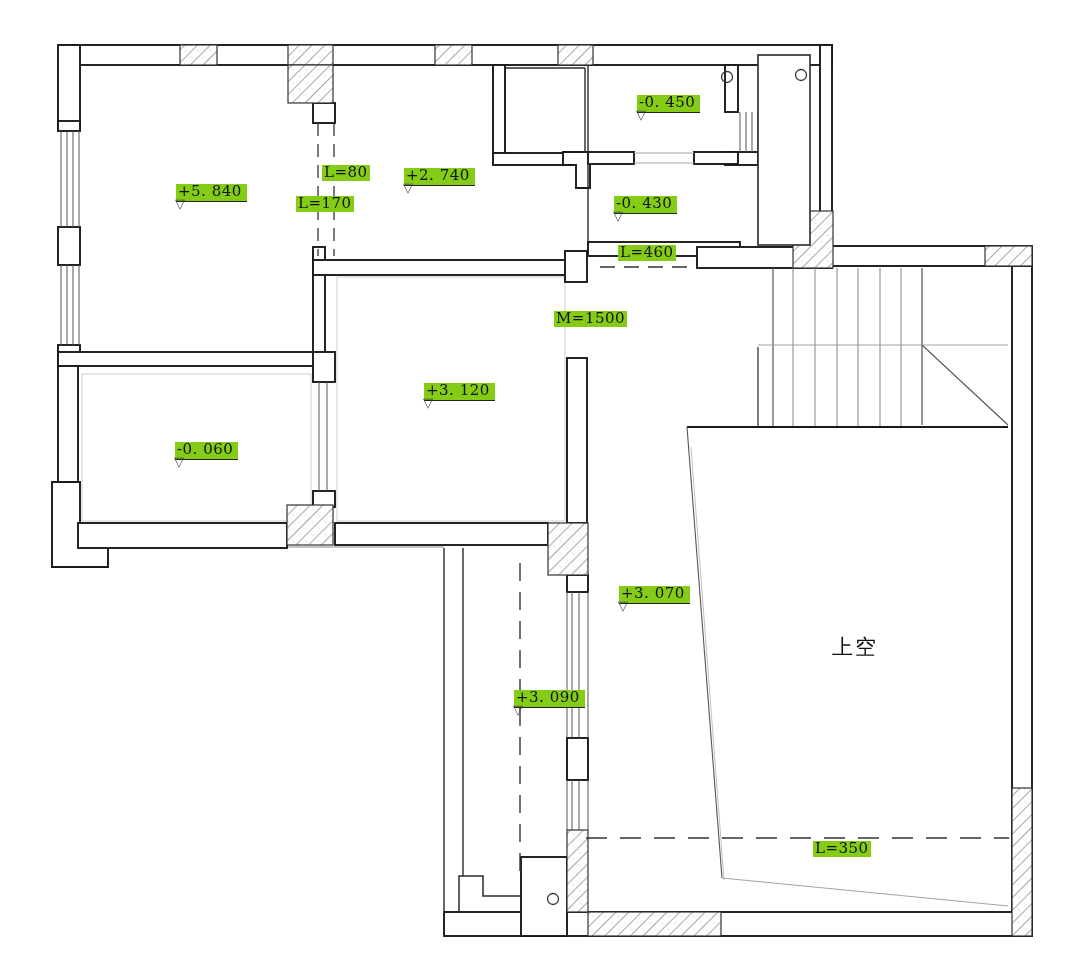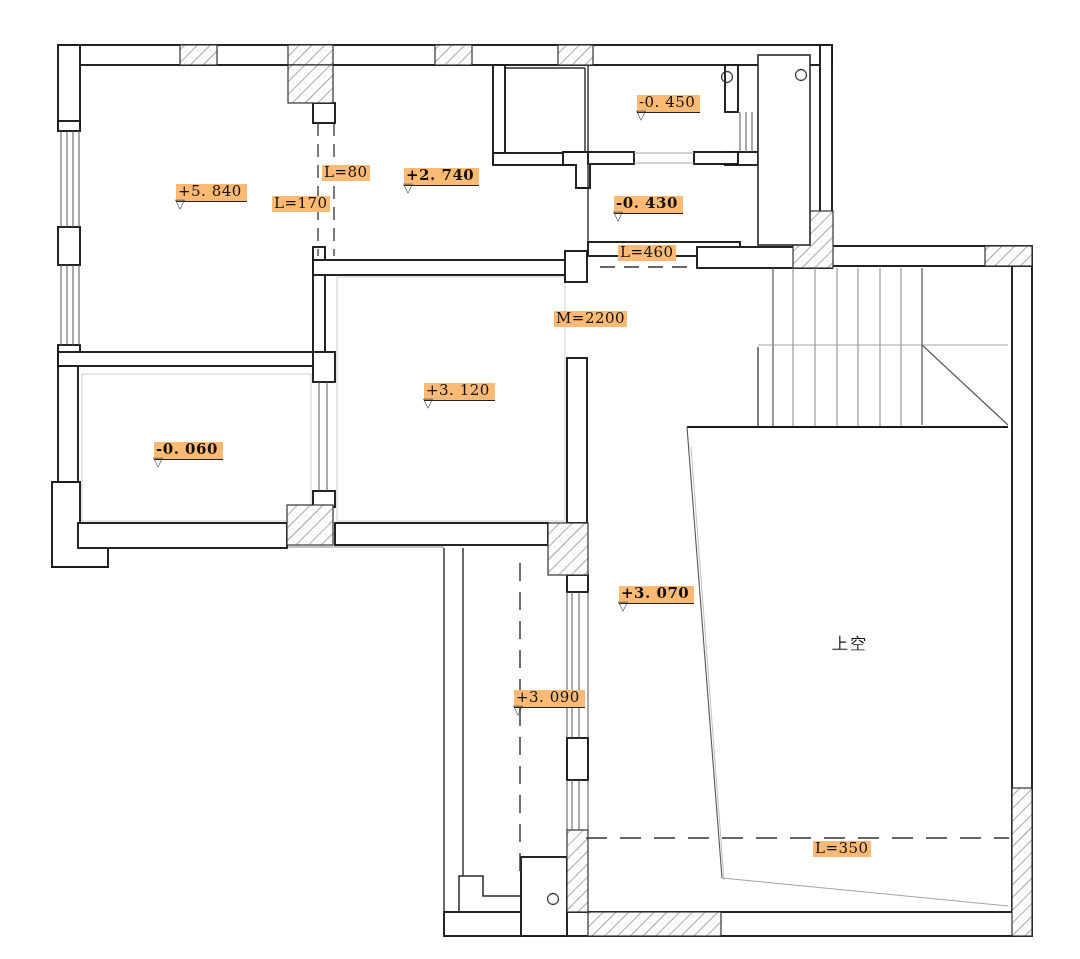--- a/index.html
+++ b/index.html
@@ -10,7 +10,7 @@
   #plan-svg{position:absolute;left:0;top:0;}
   .lbl{
     position:absolute;white-space:nowrap;color:#111;font-size:15px;
-    background:#fdba74;line-height:1.05;letter-spacing:0.5px;
+    background:#84cc16;line-height:1.05;letter-spacing:0.5px;
   }
   .lbl.b{font-weight:bold;}
   .elev{padding:0 5px 1px 2px;border-bottom:1.2px solid #222;}

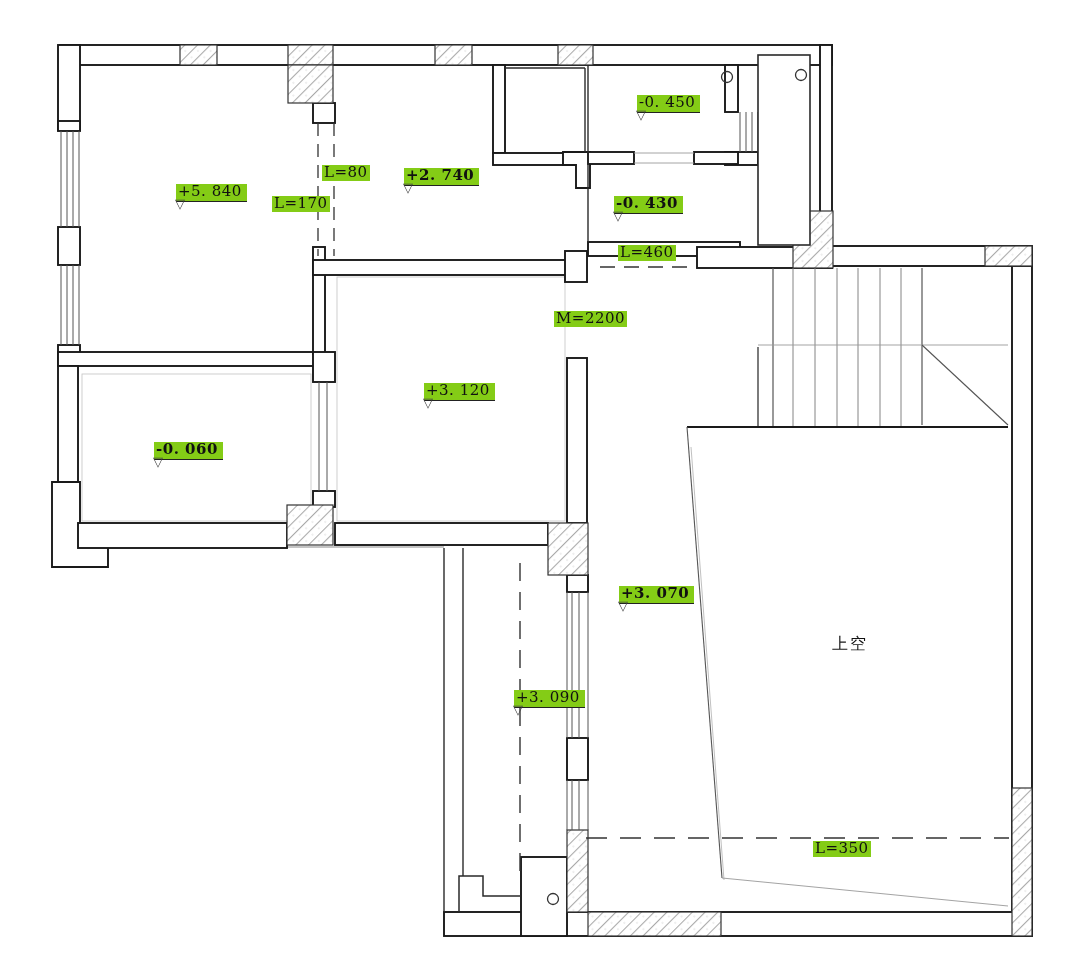--- a/index.html
+++ b/index.html
@@ -12,7 +12,7 @@
     position:absolute;white-space:nowrap;color:#111;font-size:15px;
     background:#84cc16;line-height:1.05;letter-spacing:0.5px;
   }
-  .lbl.b{font-weight:bold;}
+  .lbl.b{font-weight:normal;}
   .elev{padding:0 5px 1px 2px;border-bottom:1.2px solid #222;}
   .elev .tri{
     position:absolute;left:-1px;top:13px;font-size:13px;color:#444;

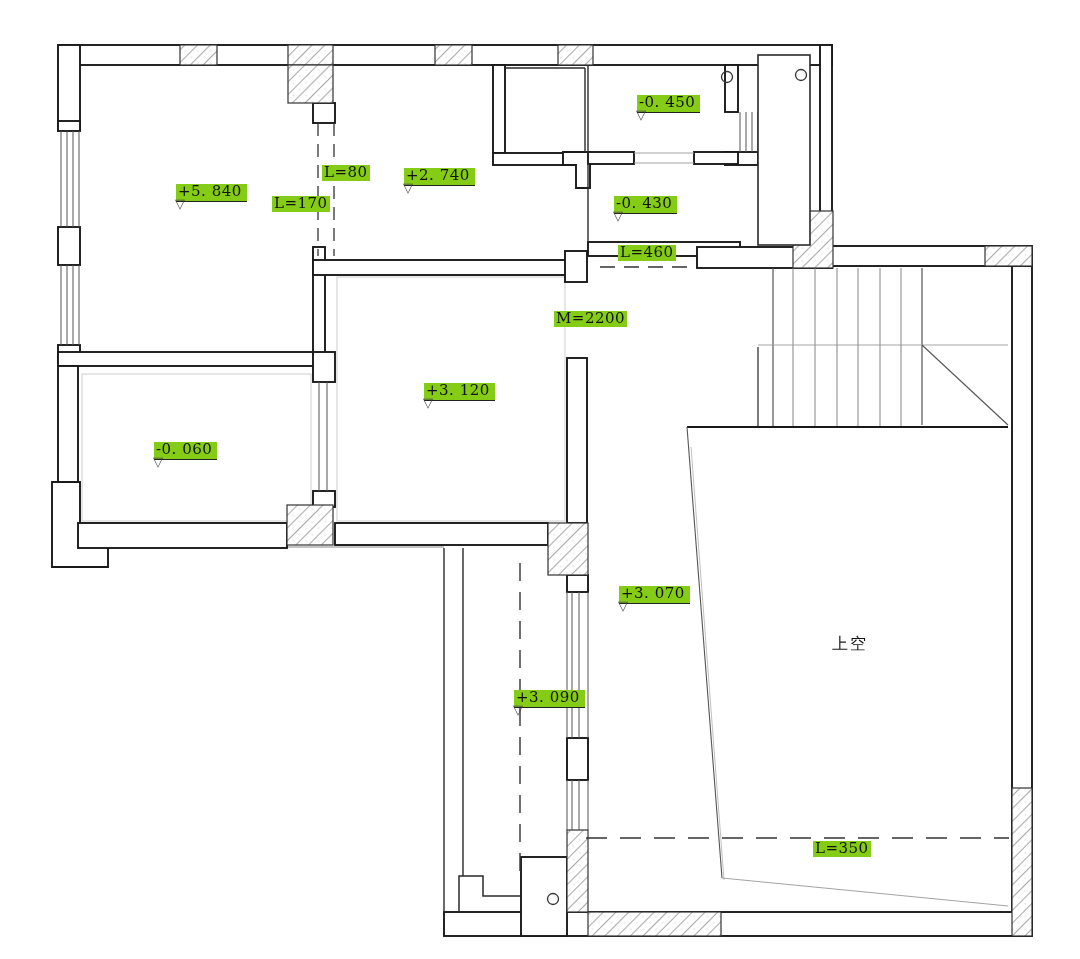--- a/index.html
+++ b/index.html
@@ -205,7 +205,7 @@
 <div class="lbl elev" style="left:514px;top:690px"><span>+3. 090</span><span class="tri">▽</span></div>
 
 <div class="lbl dim" style="left:322px;top:165px">L=80</div>
-<div class="lbl dim" style="left:272px;top:196px">L=170</div>
+<div class="lbl dim" style="left:296px;top:196px">L=170</div>
 <div class="lbl dim" style="left:618px;top:245px">L=460</div>
 <div class="lbl dim" style="left:554px;top:311px">M=2200</div>
 <div class="lbl dim" style="left:813px;top:841px">L=350</div>

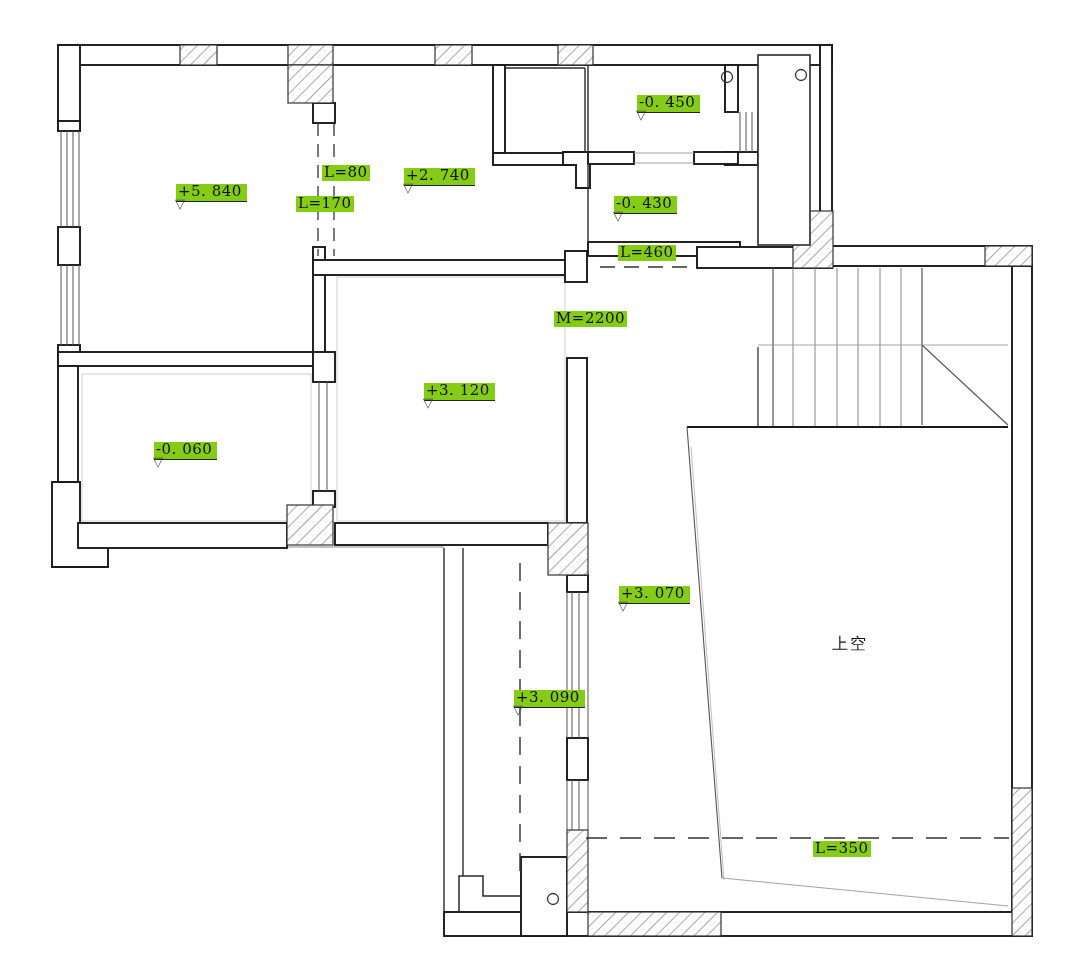--- a/index.html
+++ b/index.html
@@ -207,7 +207,7 @@
 <div class="lbl dim" style="left:322px;top:165px">L=80</div>
 <div class="lbl dim" style="left:296px;top:196px">L=170</div>
 <div class="lbl dim" style="left:618px;top:245px">L=460</div>
-<div class="lbl dim" style="left:554px;top:311px">M=2200</div>
+<div class="lbl dim" style="left:554px;top:311px">M=1500</div>
 <div class="lbl dim" style="left:813px;top:841px">L=350</div>
 
 <div class="lbl area" style="left:832px;top:636px">上空</div>

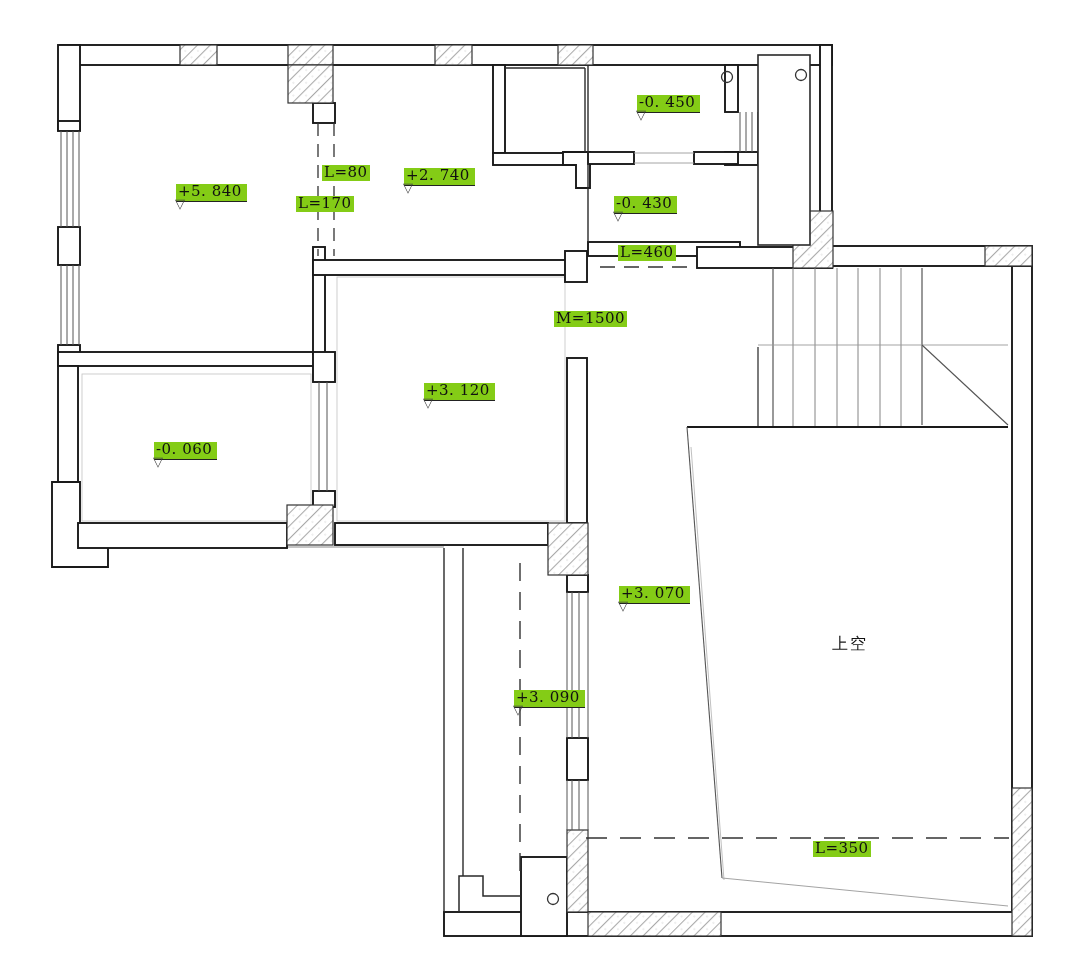--- a/index.html
+++ b/index.html
@@ -200,7 +200,7 @@
 <div class="lbl elev" style="left:637px;top:95px"><span>-0. 450</span><span class="tri">▽</span></div>
 <div class="lbl elev b" style="left:614px;top:196px"><span>-0. 430</span><span class="tri">▽</span></div>
 <div class="lbl elev" style="left:424px;top:383px"><span>+3. 120</span><span class="tri">▽</span></div>
-<div class="lbl elev b" style="left:154px;top:442px"><span>-0. 060</span><span class="tri">▽</span></div>
+<div class="lbl elev b" style="left:175px;top:442px"><span>-0. 060</span><span class="tri">▽</span></div>
 <div class="lbl elev b" style="left:619px;top:586px"><span>+3. 070</span><span class="tri">▽</span></div>
 <div class="lbl elev" style="left:514px;top:690px"><span>+3. 090</span><span class="tri">▽</span></div>
 

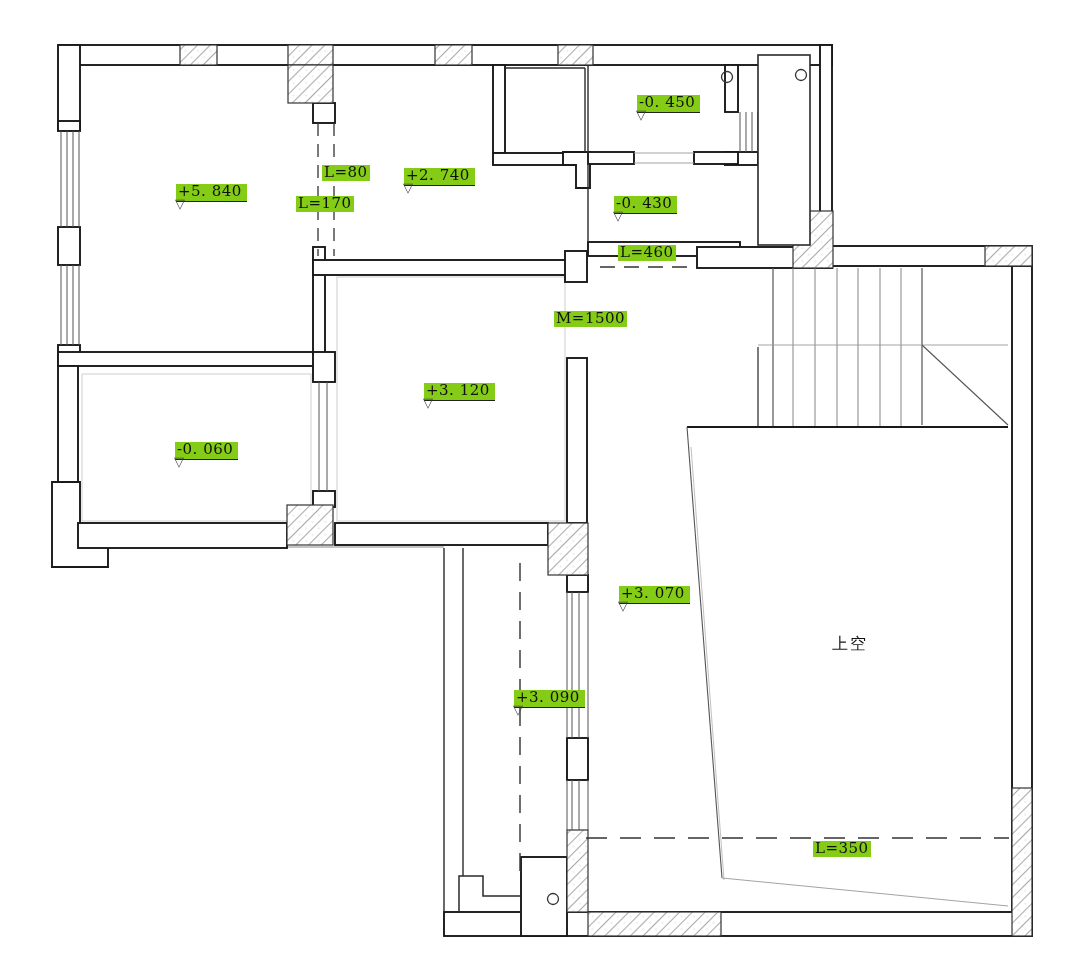--- a/index.html
+++ b/index.html
@@ -19,7 +19,7 @@
     background:transparent;font-family:"DejaVu Sans",sans-serif;letter-spacing:0;
   }
   .dim{padding:0 2px;text-align:right;}
-  .area{font-size:16px;letter-spacing:2px;background:transparent;
+  .area{font-size:21px;letter-spacing:2px;background:transparent;
     font-family:"DejaVu Sans","Liberation Sans",sans-serif;}
 </style>
 </head>

